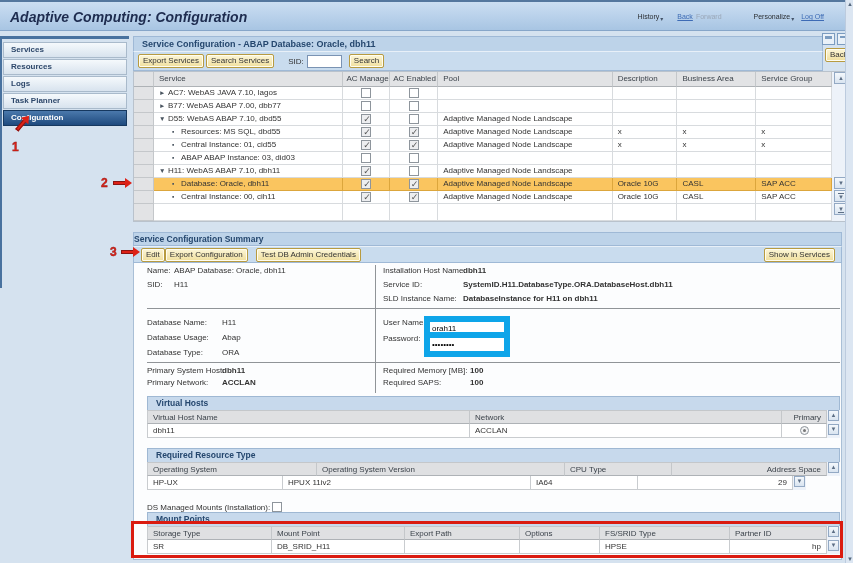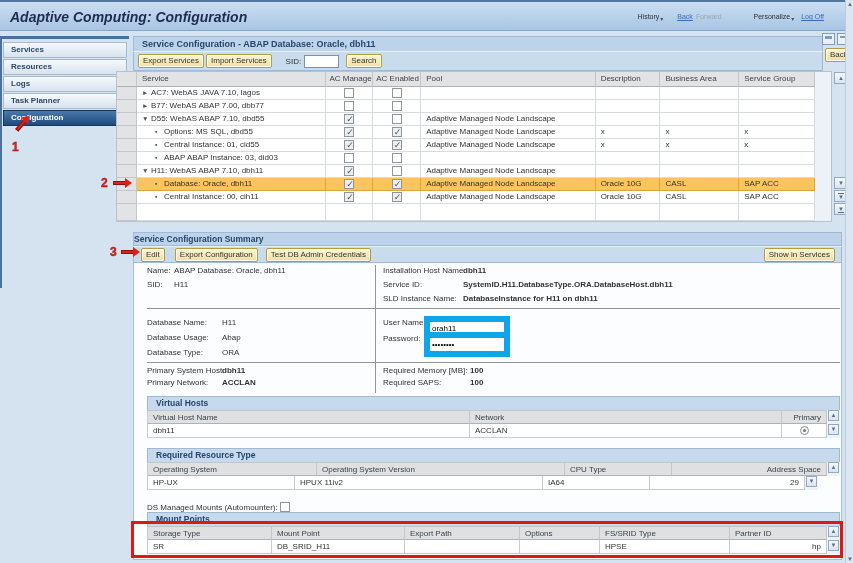--- a/index.html
+++ b/index.html
@@ -134,7 +134,7 @@
 </div>
 <div class="svc-toolbar">
   <span class="btn" style="margin-right:2px;">Export Services</span>
-  <span class="btn">Import Services</span>
+  <span class="btn">Search Services</span>
   <span class="lbl" style="margin-left:14px; margin-right:3px;">SID:</span>
   <input class="tb-input" value="" style="">
   <span class="btn" style="margin-left:7px;">Search</span>

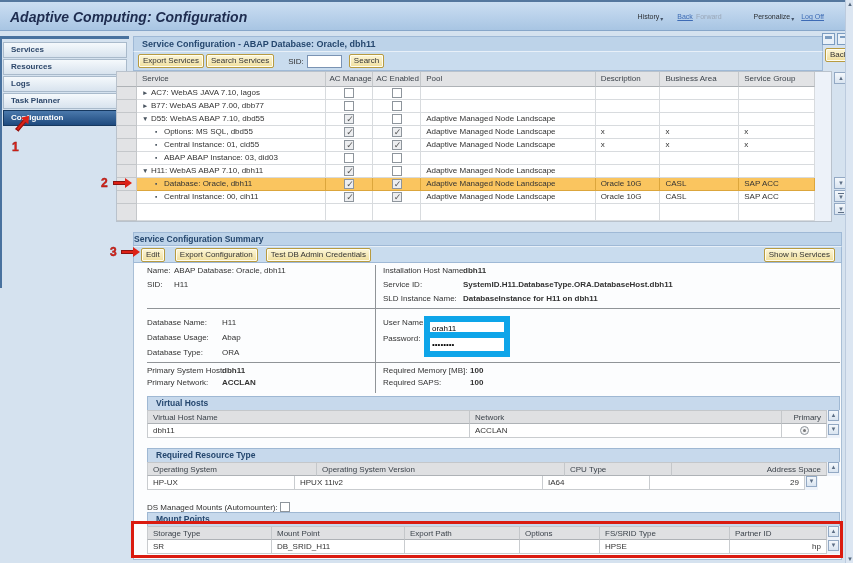--- a/index.html
+++ b/index.html
@@ -31,7 +31,7 @@
 .back-btn { position:absolute; left:825px; top:48px; width:26px; }
 
 
-.tbl { position:absolute; left:116px; top:71px; width:716px; background:#ef4444; border:1px solid #B9C2CC; }
+.tbl { position:absolute; left:133px; top:71px; width:716px; background:#ef4444; border:1px solid #B9C2CC; }
 .trow, .thead { display:flex; }
 .thead { height:15px; }
 .thead .c { background:#E2E3E5; border-right:1px solid #C4C7CA; border-bottom:1px solid #AEB2B6; color:#3C434B; line-height:14px; padding-left:5px; white-space:nowrap; overflow:hidden; }

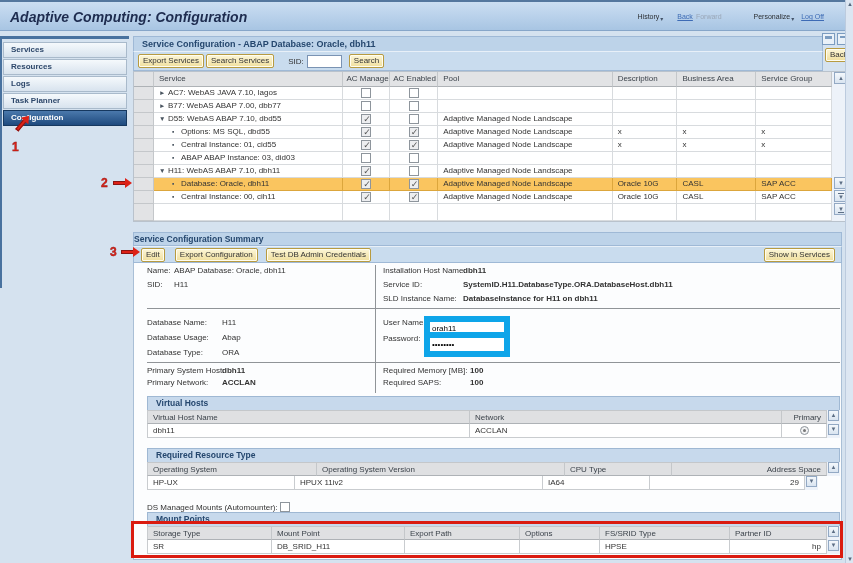--- a/index.html
+++ b/index.html
@@ -204,7 +204,7 @@
 
   <div class="trow">
     <div class="c sel w-sel"></div>
-    <div class="c w-svc ind1"><span class="tree">▪</span><span>Options: MS SQL, dbd55</span></div>
+    <div class="c w-svc ind1"><span class="tree">▪</span><span>Resources: MS SQL, dbd55</span></div>
     <div class="c w-m">
           <span class="cb checked"></span>
         </div>

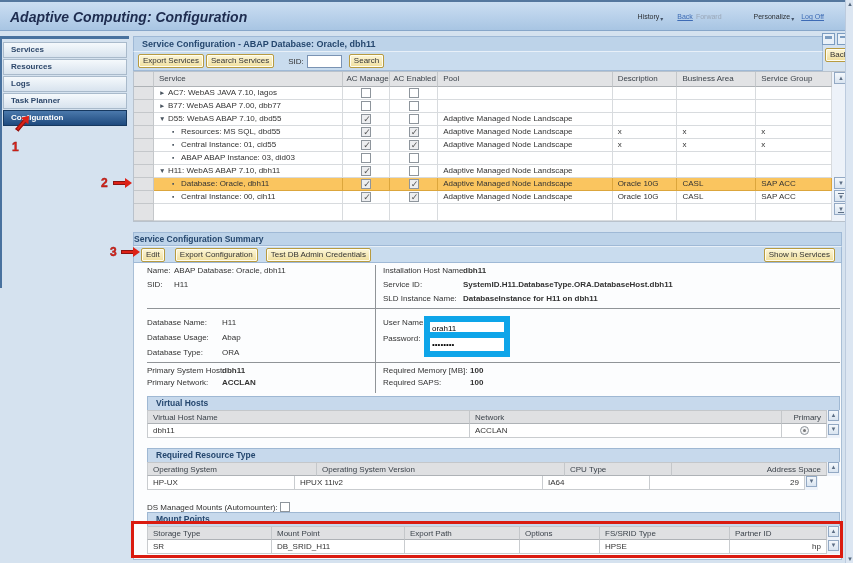--- a/index.html
+++ b/index.html
@@ -328,7 +328,7 @@
 <div class="sum-title">Service Configuration Summary</div>
 <div class="sum-toolbar">
   <span class="btn" style="margin-left:3px;">Edit</span>
-  <span class="btn" style="margin-left:10px;text-align:center;">Export Configuration</span>
+  <span class="btn" style="text-align:center;">Export Configuration</span>
   <span class="btn" style="margin-left:8px;">Test DB Admin Credentials</span>
   <span class="btn" style="margin-left:auto; margin-right:2px;">Show in Services</span>
 </div>

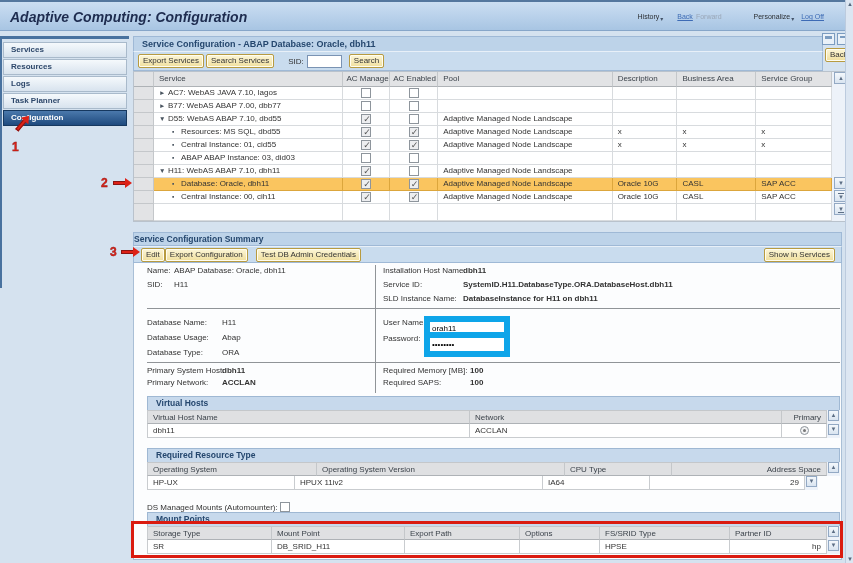--- a/index.html
+++ b/index.html
@@ -396,7 +396,7 @@
       </div>
 </div>
 <div class="sub-row" style="top:476px;">
-  <div class="sc" style="width:148px;">HP-UX</div>
+  <div class="sc" style="width:136px;">HP-UX</div>
   <div class="sc" style="width:248px;">HPUX 11iv2</div>
   <div class="sc" style="width:107px;">IA64</div>
   <div class="sc right" style="width:155px;">29</div>

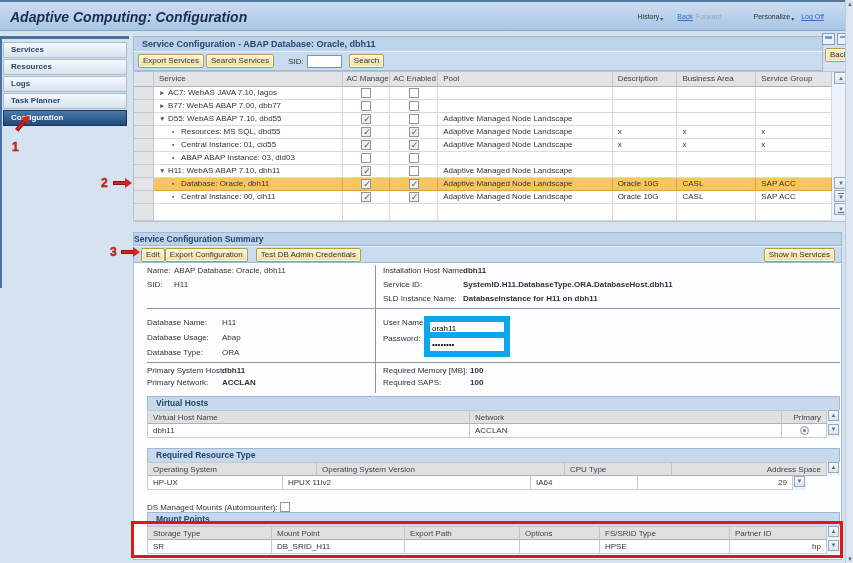--- a/index.html
+++ b/index.html
@@ -405,7 +405,7 @@
       </div>
 </div>
 
-<div class="frow" style="left:147px; top:502px;"><span class="lbl">DS Managed Mounts (Automounter):</span>&nbsp;<span class="cb" style="vertical-align:-2px;"></span></div>
+<div class="frow" style="left:147px; top:502px;"><span class="lbl">DS Managed Mounts (Installation):</span>&nbsp;<span class="cb" style="vertical-align:-2px;"></span></div>
 
 <div class="sub-head" style="top:512px;">Mount Points</div>
 <div class="sub-cols" style="top:526px;">

